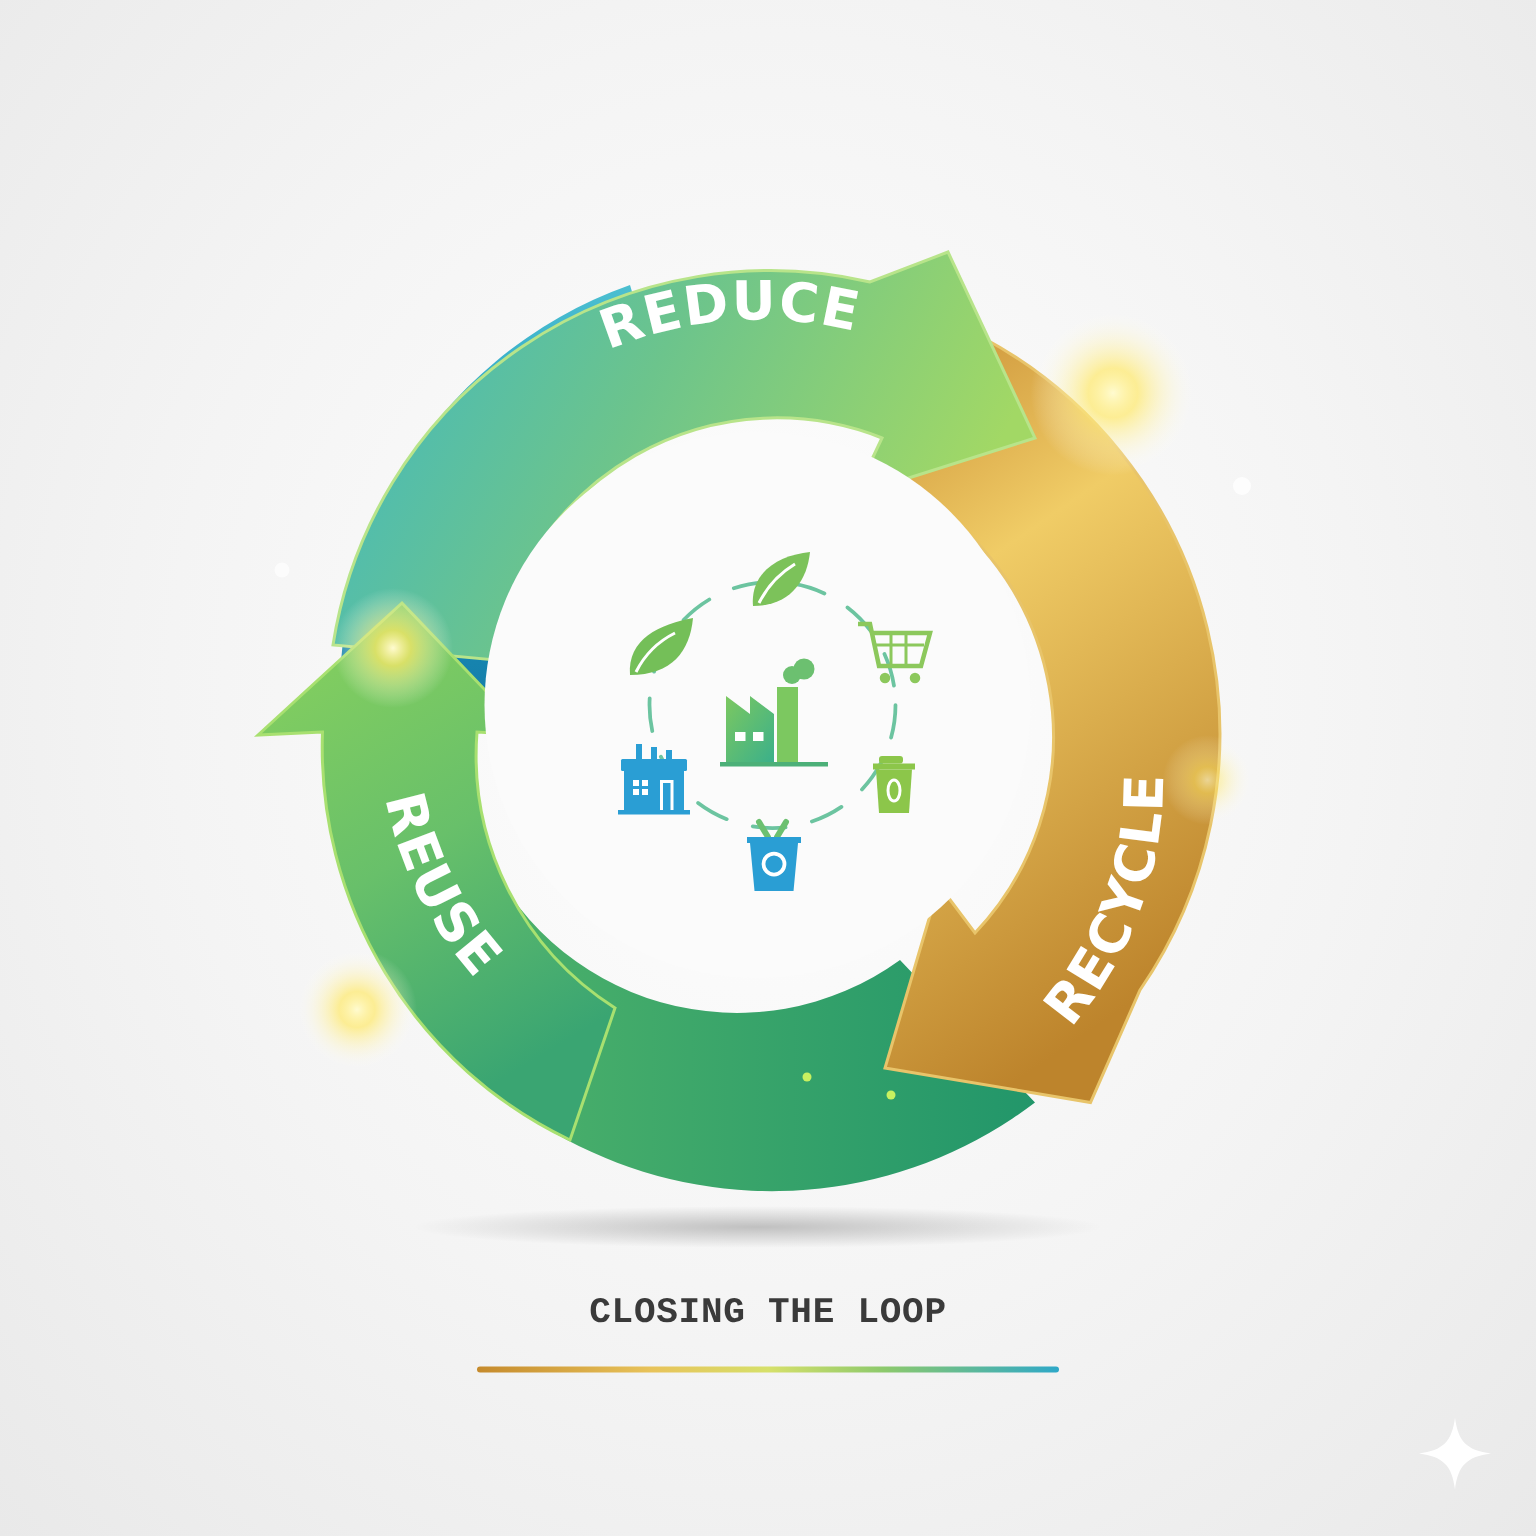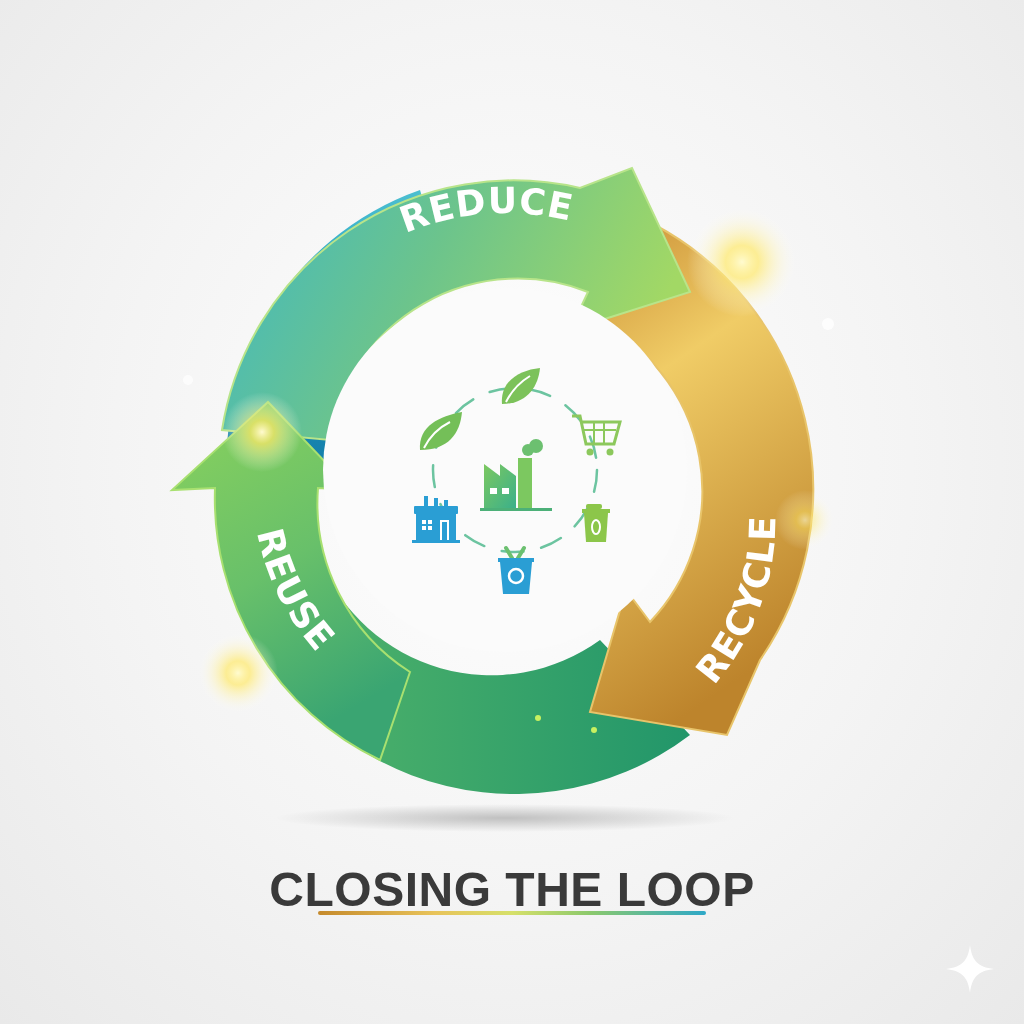--- a/index.html
+++ b/index.html
@@ -16,8 +16,8 @@
   }
   #title {
     position: absolute; left: 0; width: 1024px; top: 862px;
-    text-align: center; font-family: Liberation Sans, sans-serif;
-    font-weight: bold; font-size: 48px; color: #3a3a3a; letter-spacing: 0.5px;
+    text-align: center; font-family: Liberation Mono, monospace;
+    font-weight: bold; font-size: 24px; color: #3a3a3a; letter-spacing: 0.5px;
   }
   #title-underline {
     position: absolute; left: 318px; top: 911px; width: 388px; height: 4px; border-radius: 2px;

